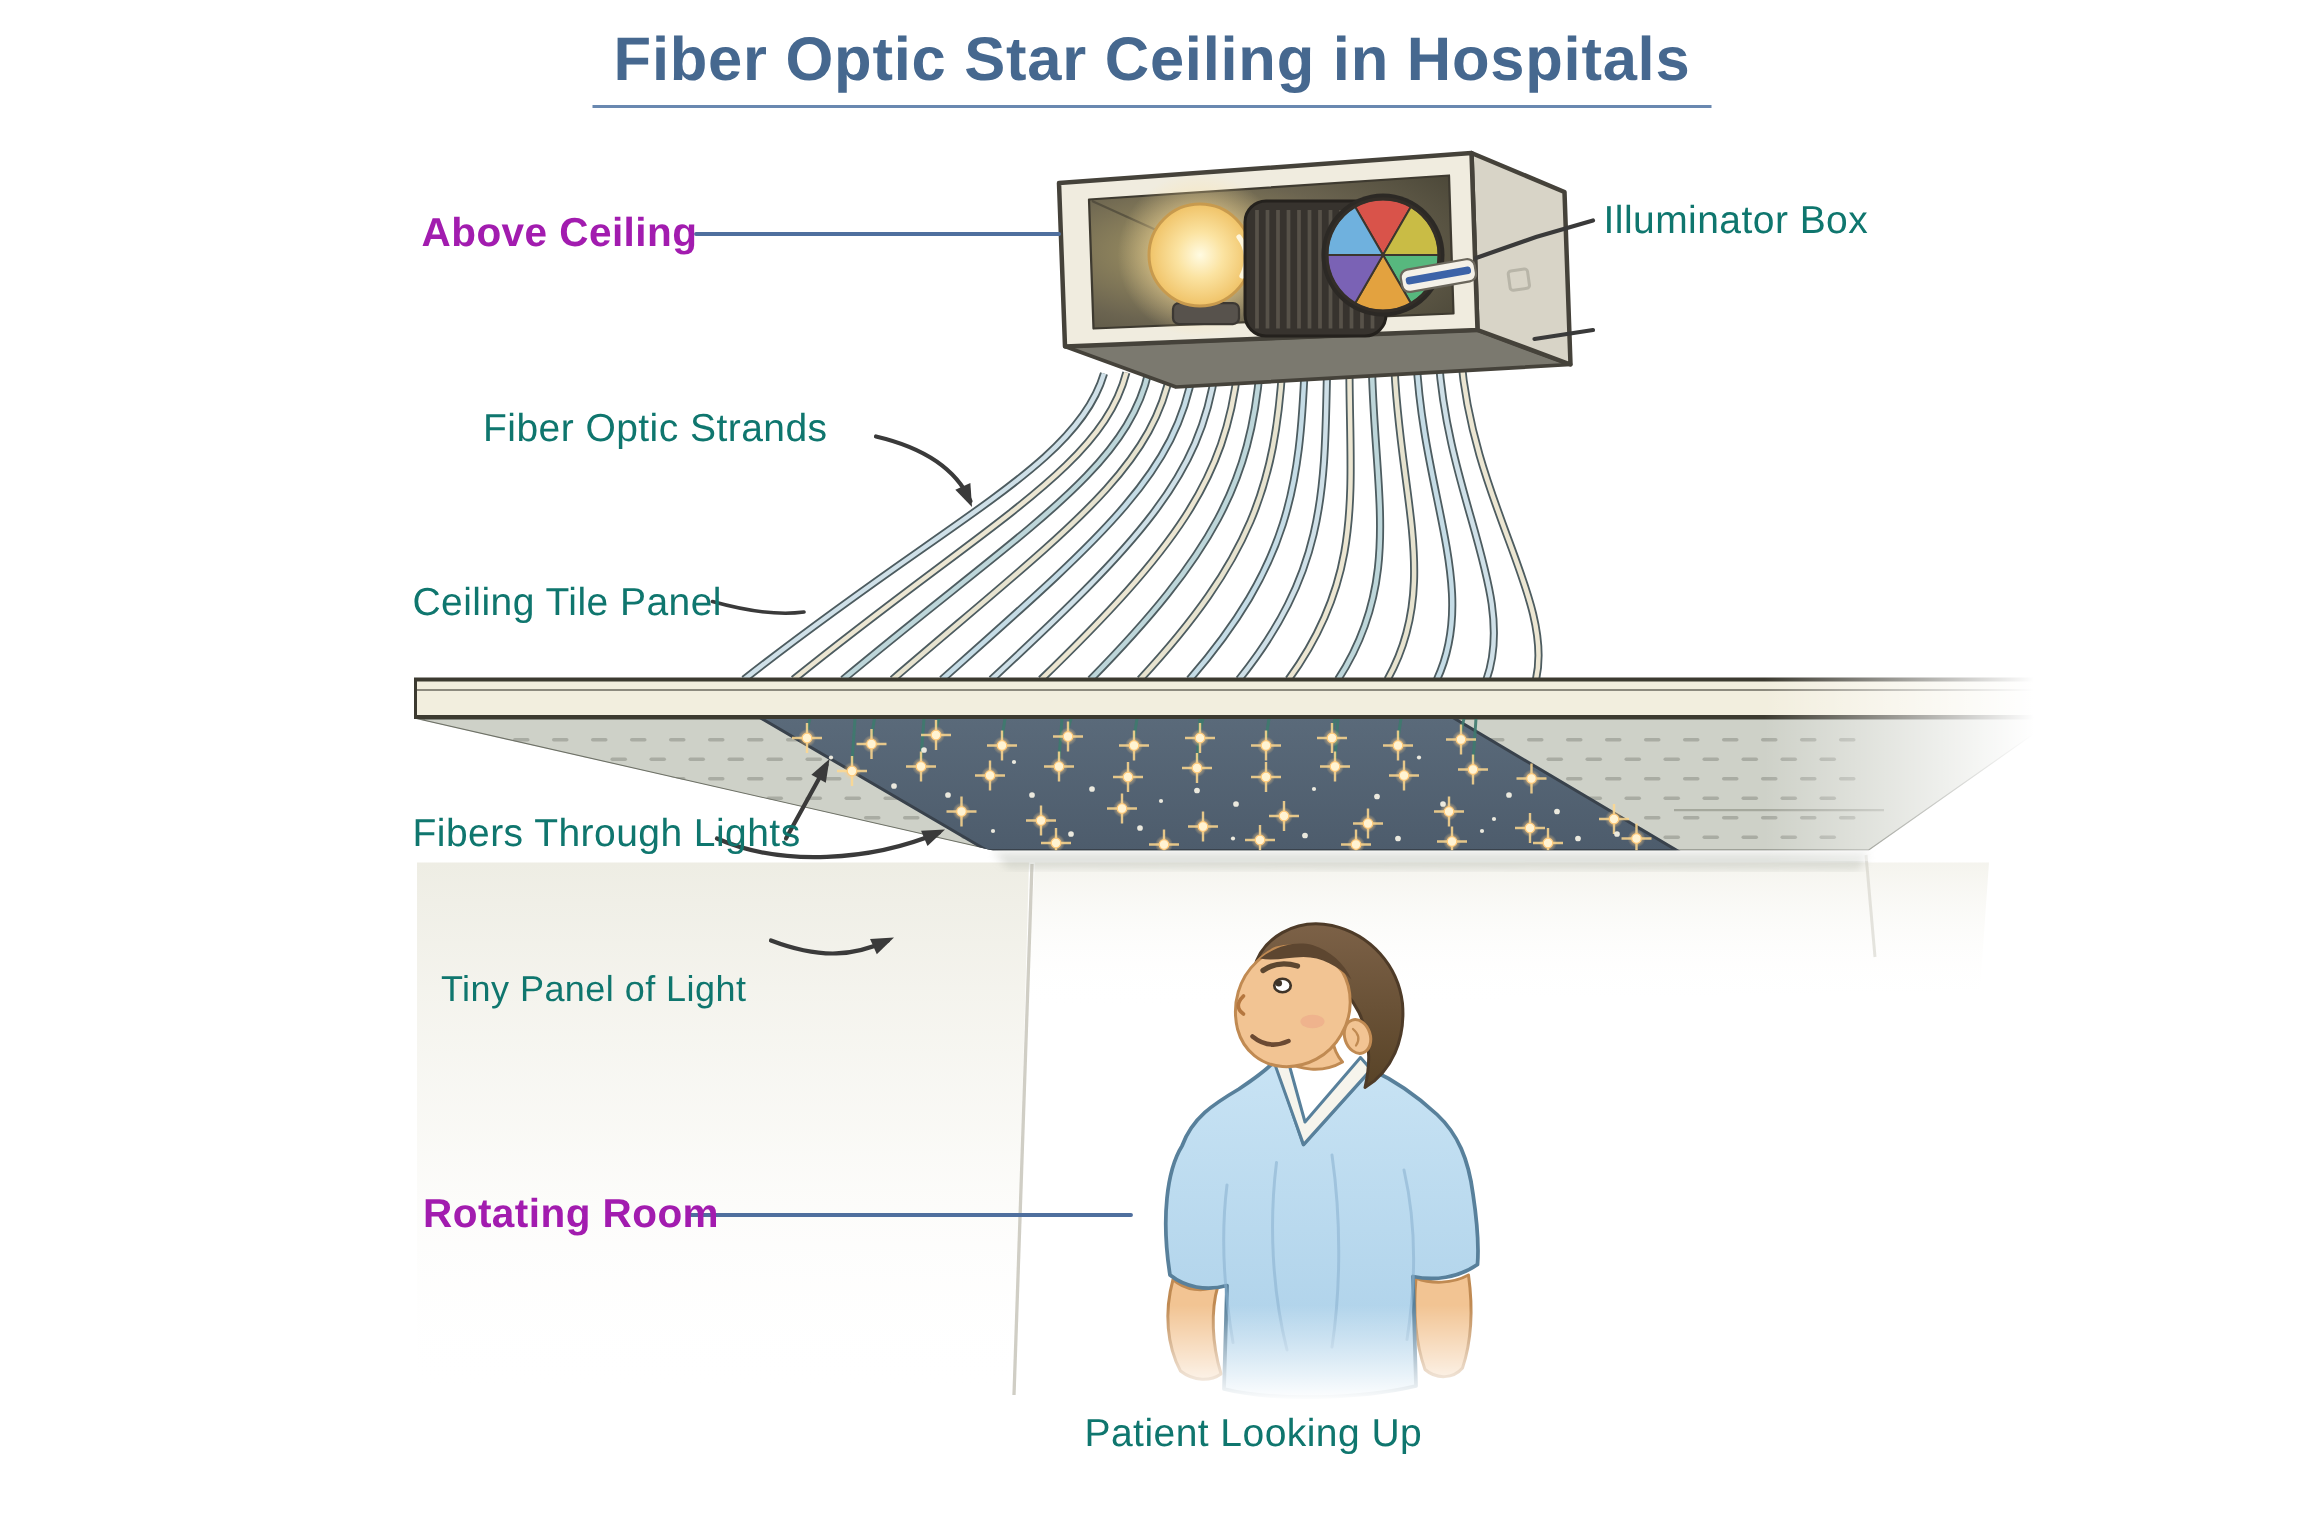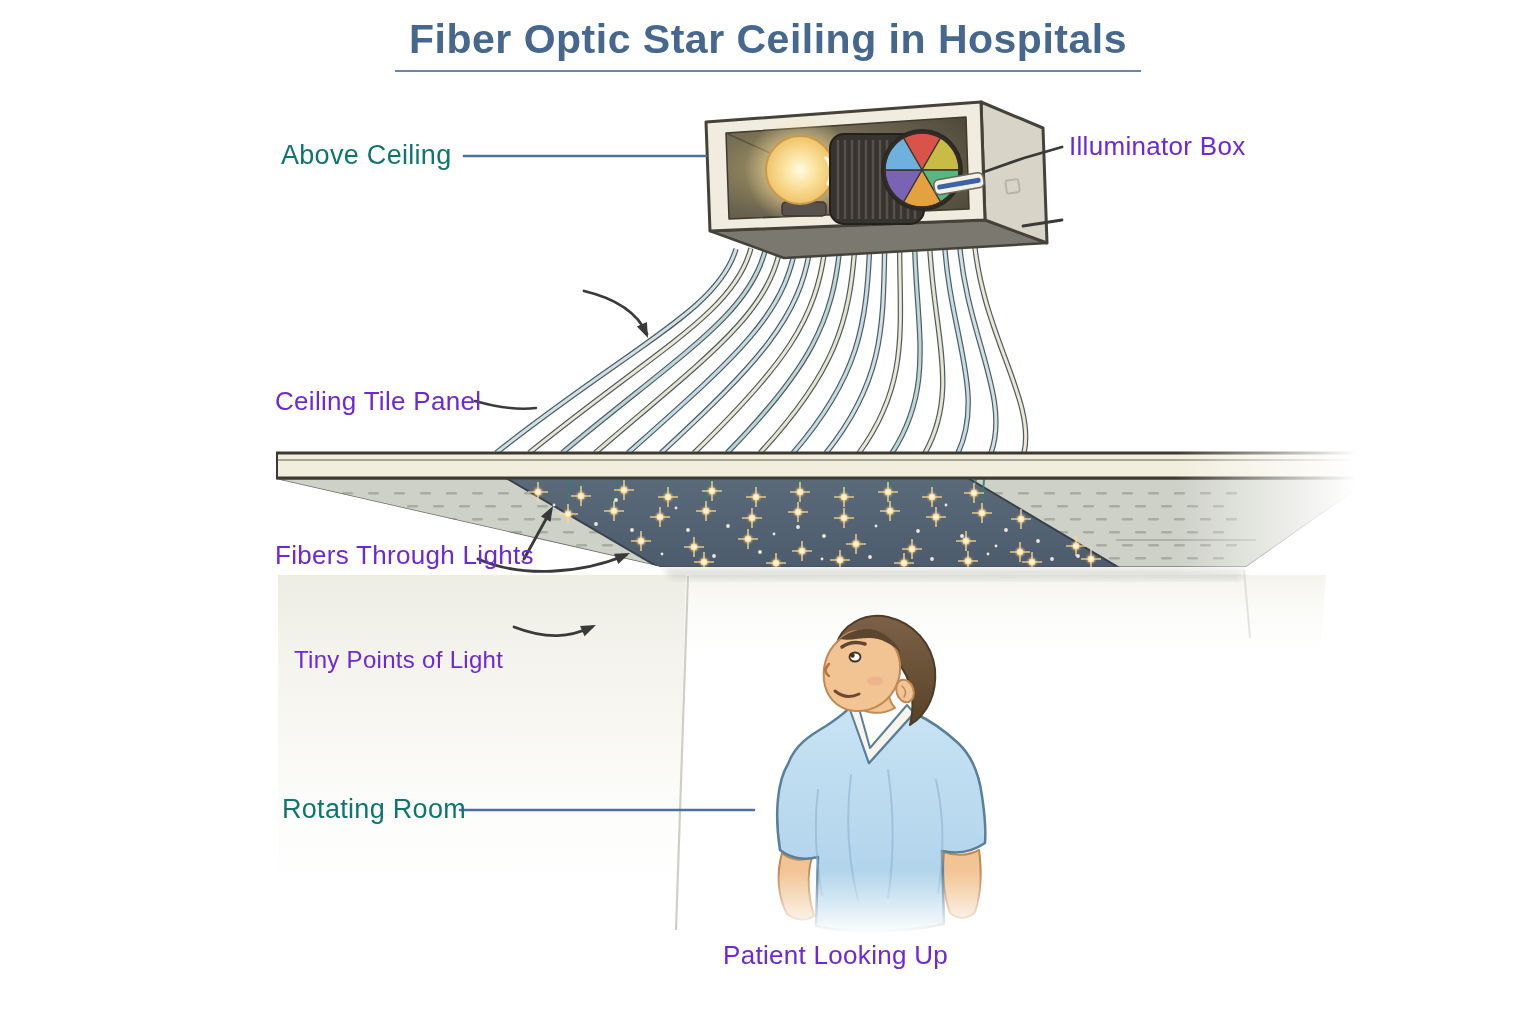--- a/index.html
+++ b/index.html
@@ -10,7 +10,7 @@
   }
   .canvas svg{position:absolute;left:0;top:0;}
   .lbl{position:absolute;white-space:nowrap;color:#6d28d9;font-size:26px;letter-spacing:.3px;}
-  .lbl-blue{color:#0f766e;font-weight:normal;font-size:27px;}
+  .lbl-blue{color:#a21caf;font-weight:bold;font-size:27px;}
   #title{
     position:absolute;left:0;top:16px;width:100%;text-align:center;margin:0;
     font-size:41px;font-weight:bold;color:#46688f;letter-spacing:.5px;

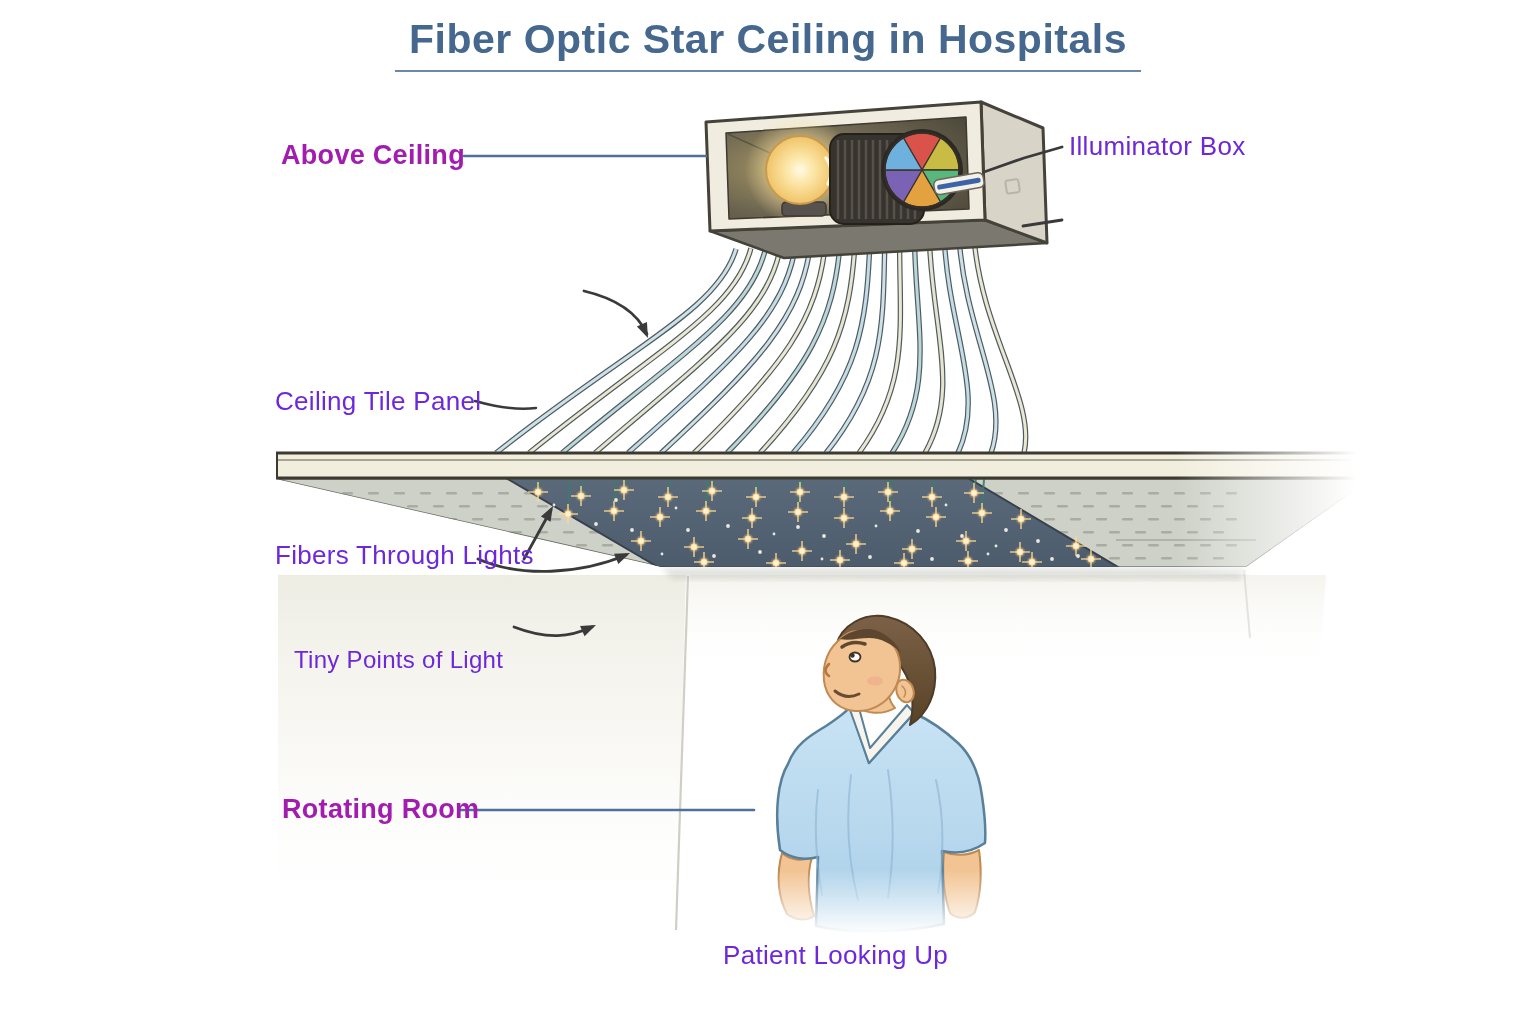--- a/index.html
+++ b/index.html
@@ -9,7 +9,7 @@
     font-family:"Liberation Sans", sans-serif;
   }
   .canvas svg{position:absolute;left:0;top:0;}
-  .lbl{position:absolute;white-space:nowrap;color:#6d28d9;font-size:26px;letter-spacing:.3px;}
+  .lbl{position:absolute;white-space:nowrap;color:#0f766e;font-size:26px;letter-spacing:.3px;}
   .lbl-blue{color:#a21caf;font-weight:bold;font-size:27px;}
   #title{
     position:absolute;left:0;top:16px;width:100%;text-align:center;margin:0;

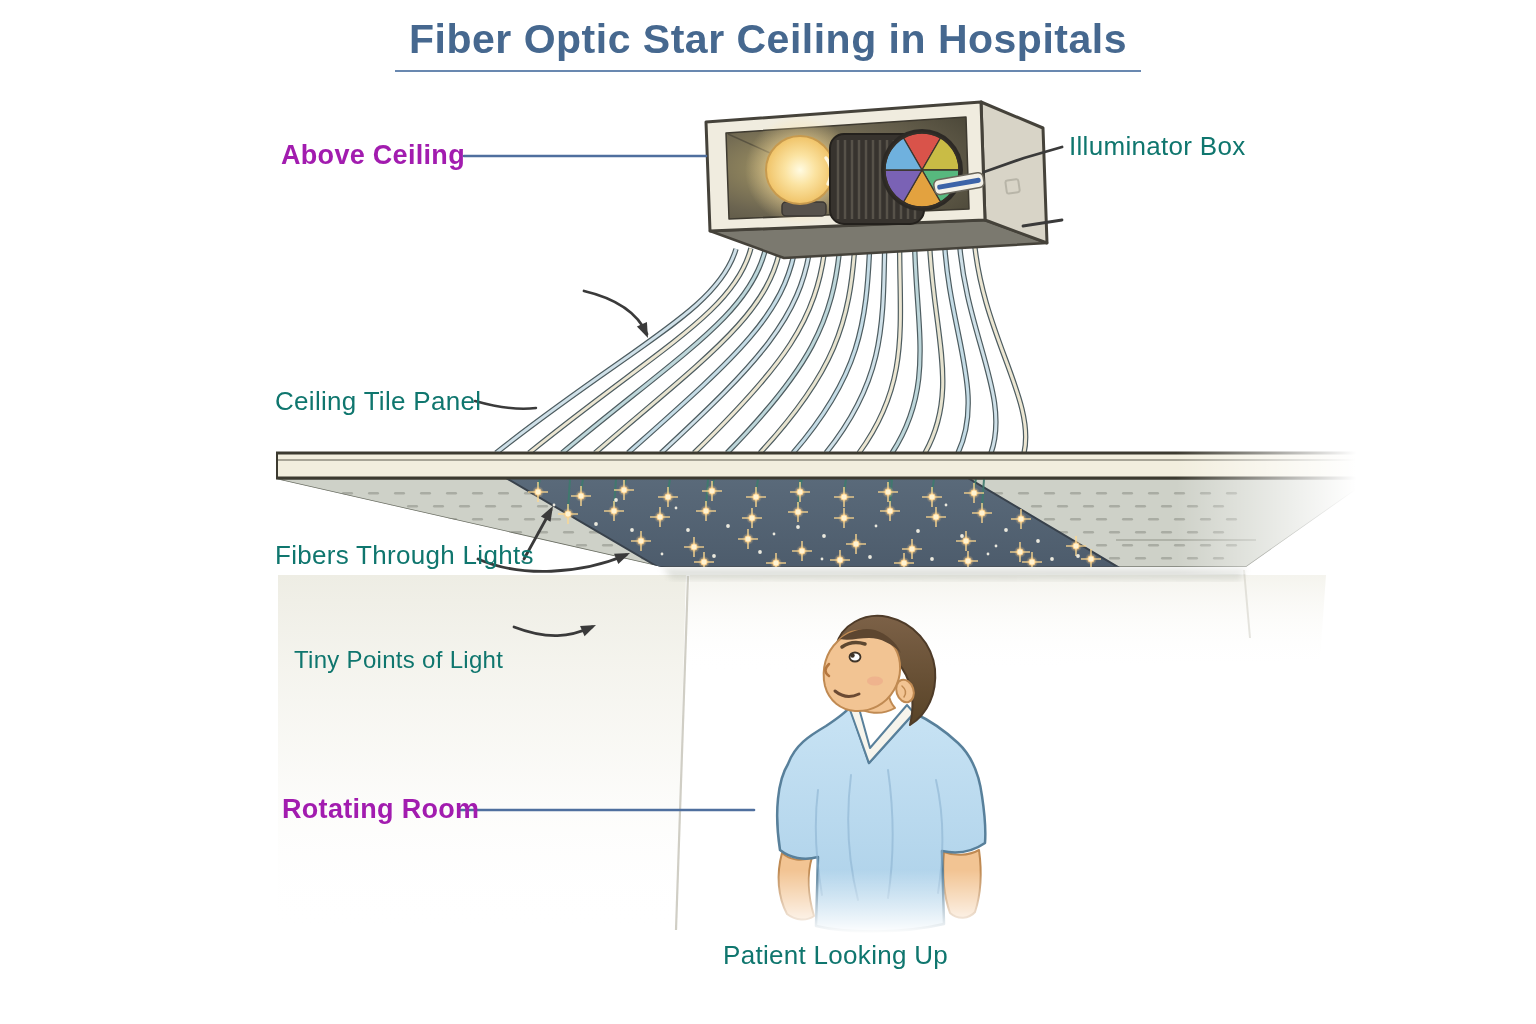--- a/index.html
+++ b/index.html
@@ -622,6 +622,7 @@
 <h1 id="title"><span>Fiber Optic Star Ceiling in Hospitals</span></h1>
 <div class="lbl lbl-blue" style="left:205px;top:140px;">Above Ceiling</div>
 <div class="lbl" style="left:993px;top:131px;">Illuminator Box</div>
+<div class="lbl" style="left:246px;top:270px;">Fiber Optic Strands</div>
 <div class="lbl" style="left:199px;top:386px;">Ceiling Tile Panel</div>
 <div class="lbl" style="left:199px;top:540px;">Fibers Through Lights</div>
 <div class="lbl" style="left:218px;top:646px;font-size:24px;">Tiny Points of Light</div>

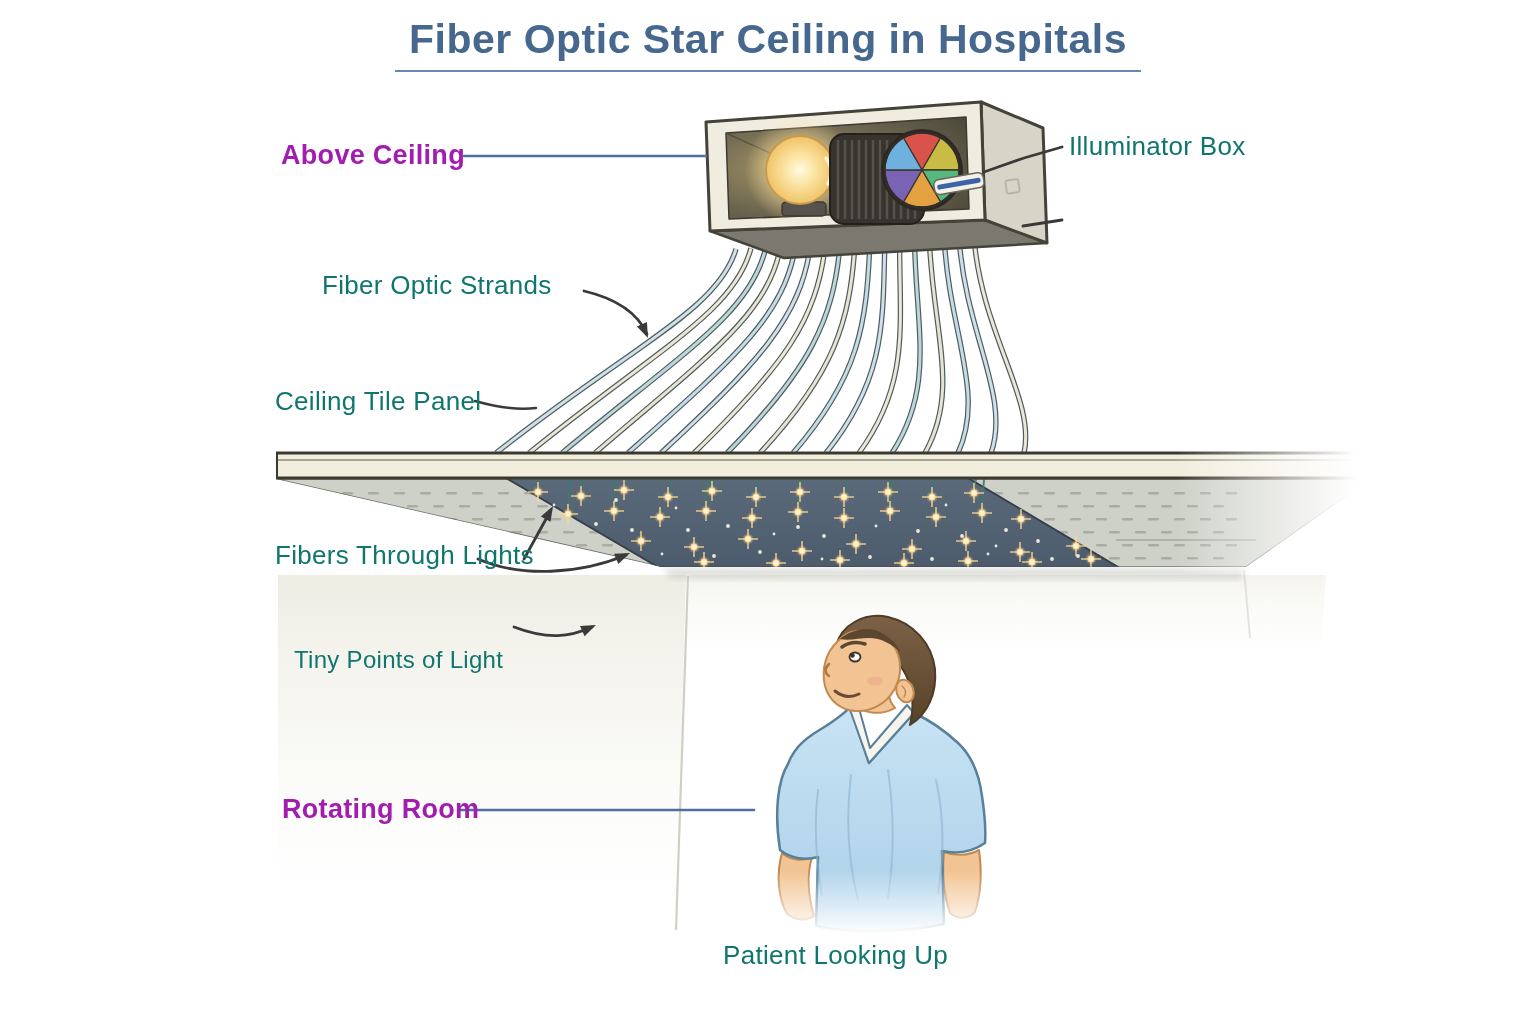--- a/index.html
+++ b/index.html
@@ -625,7 +625,7 @@
 <div class="lbl" style="left:246px;top:270px;">Fiber Optic Strands</div>
 <div class="lbl" style="left:199px;top:386px;">Ceiling Tile Panel</div>
 <div class="lbl" style="left:199px;top:540px;">Fibers Through Lights</div>
-<div class="lbl" style="left:218px;top:646px;font-size:24px;">Tiny Points of Light</div>
+<div class="lbl" style="left:218px;top:646px;font-size:24px;">Tiny Panel of Light</div>
 <div class="lbl lbl-blue" style="left:206px;top:794px;">Rotating Room</div>
 <div class="lbl" style="left:647px;top:940px;">Patient Looking Up</div>
 

